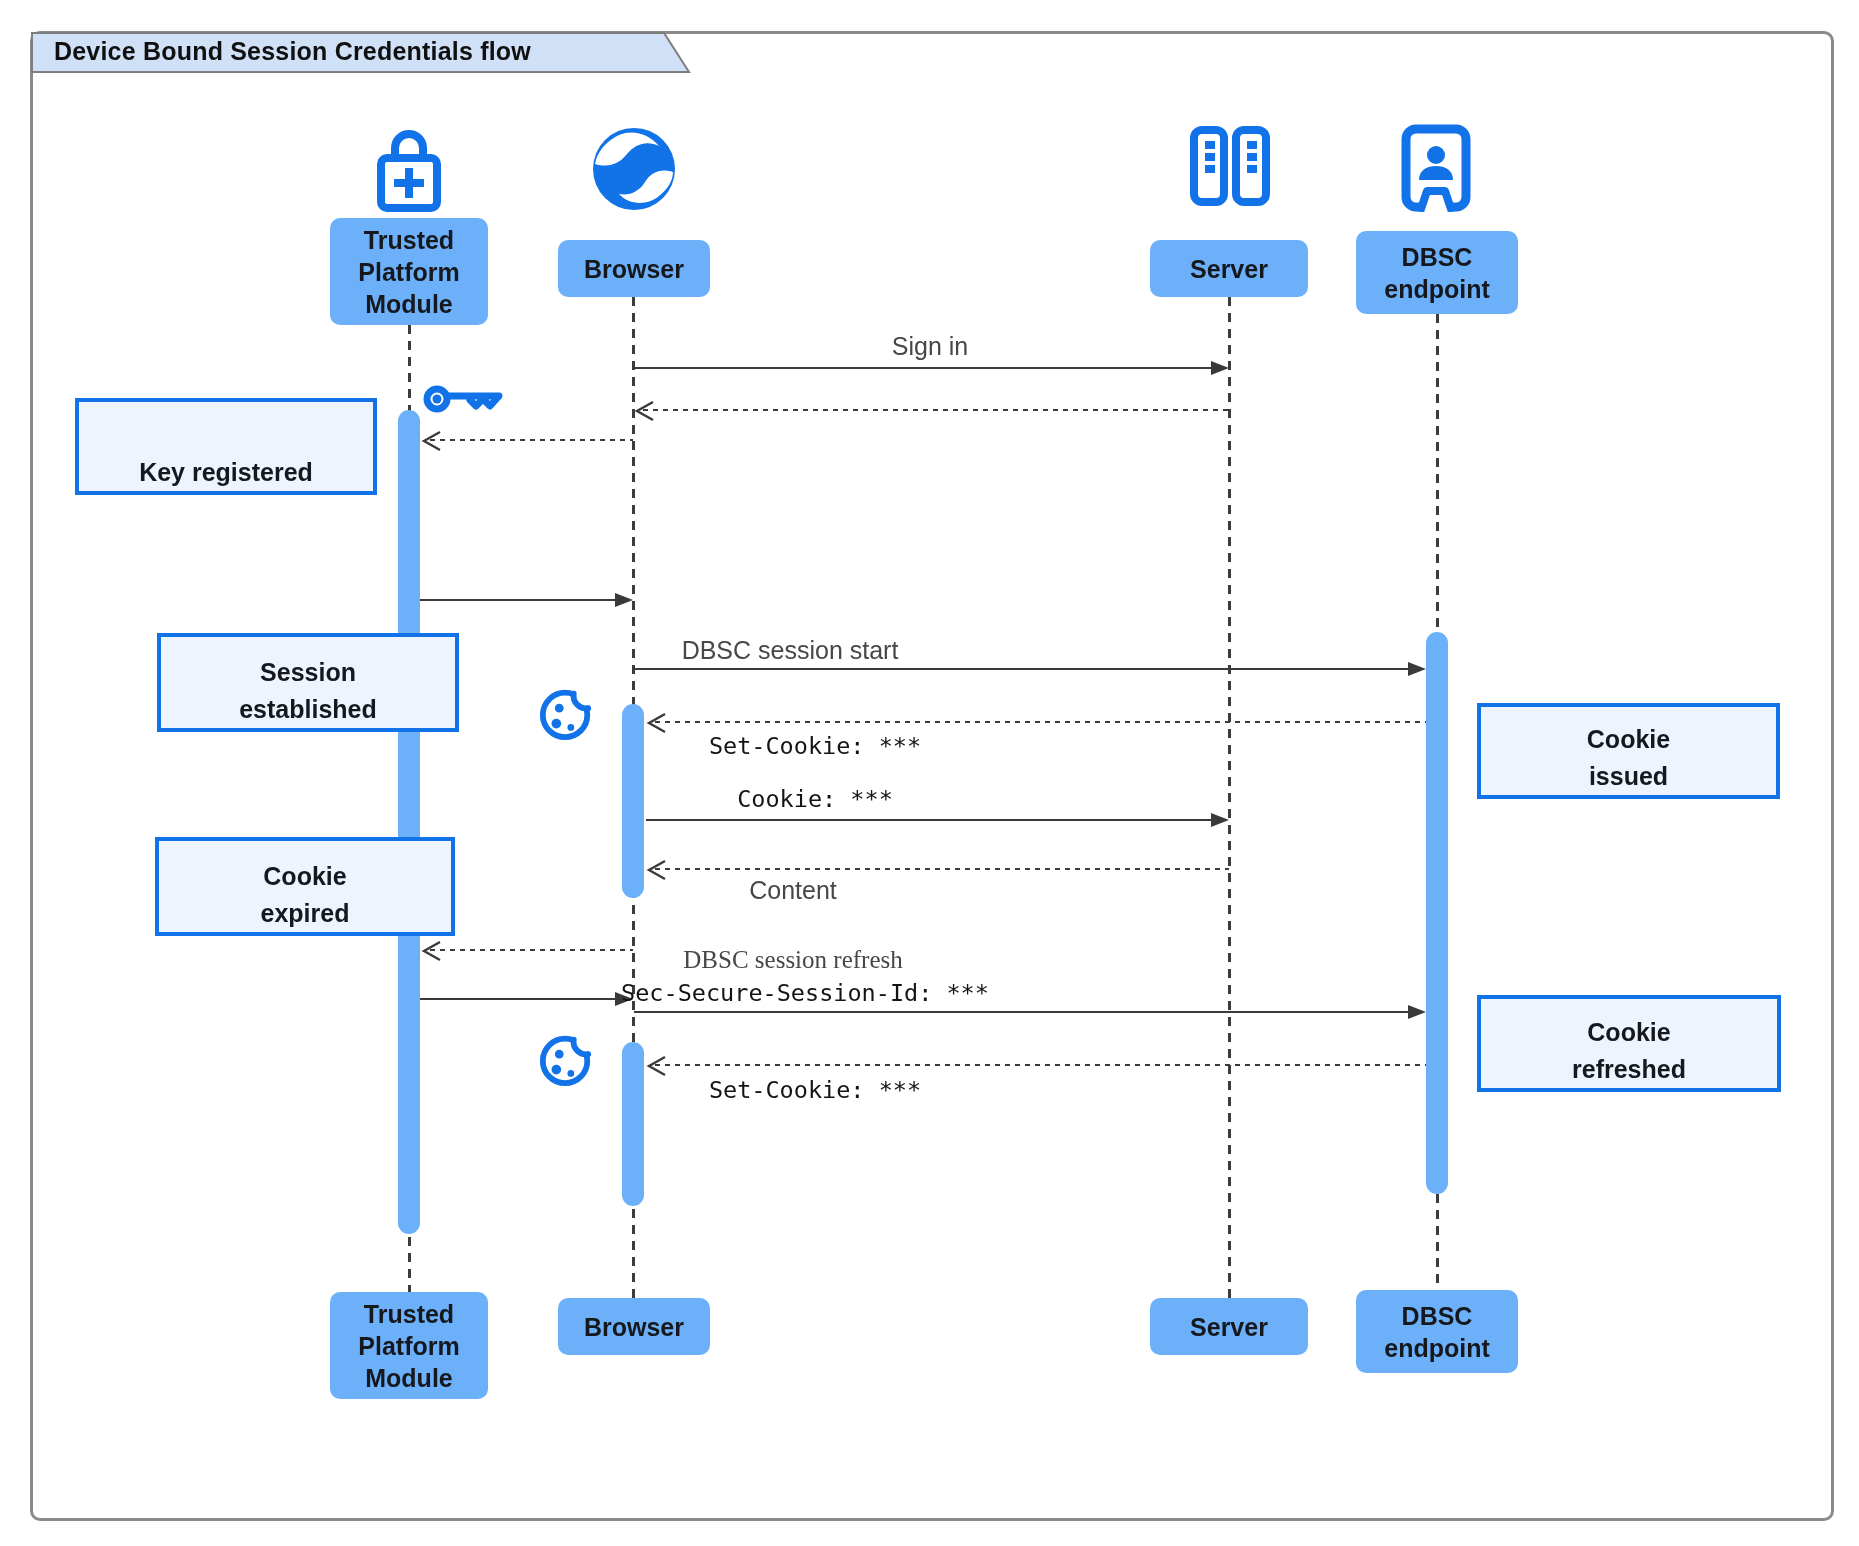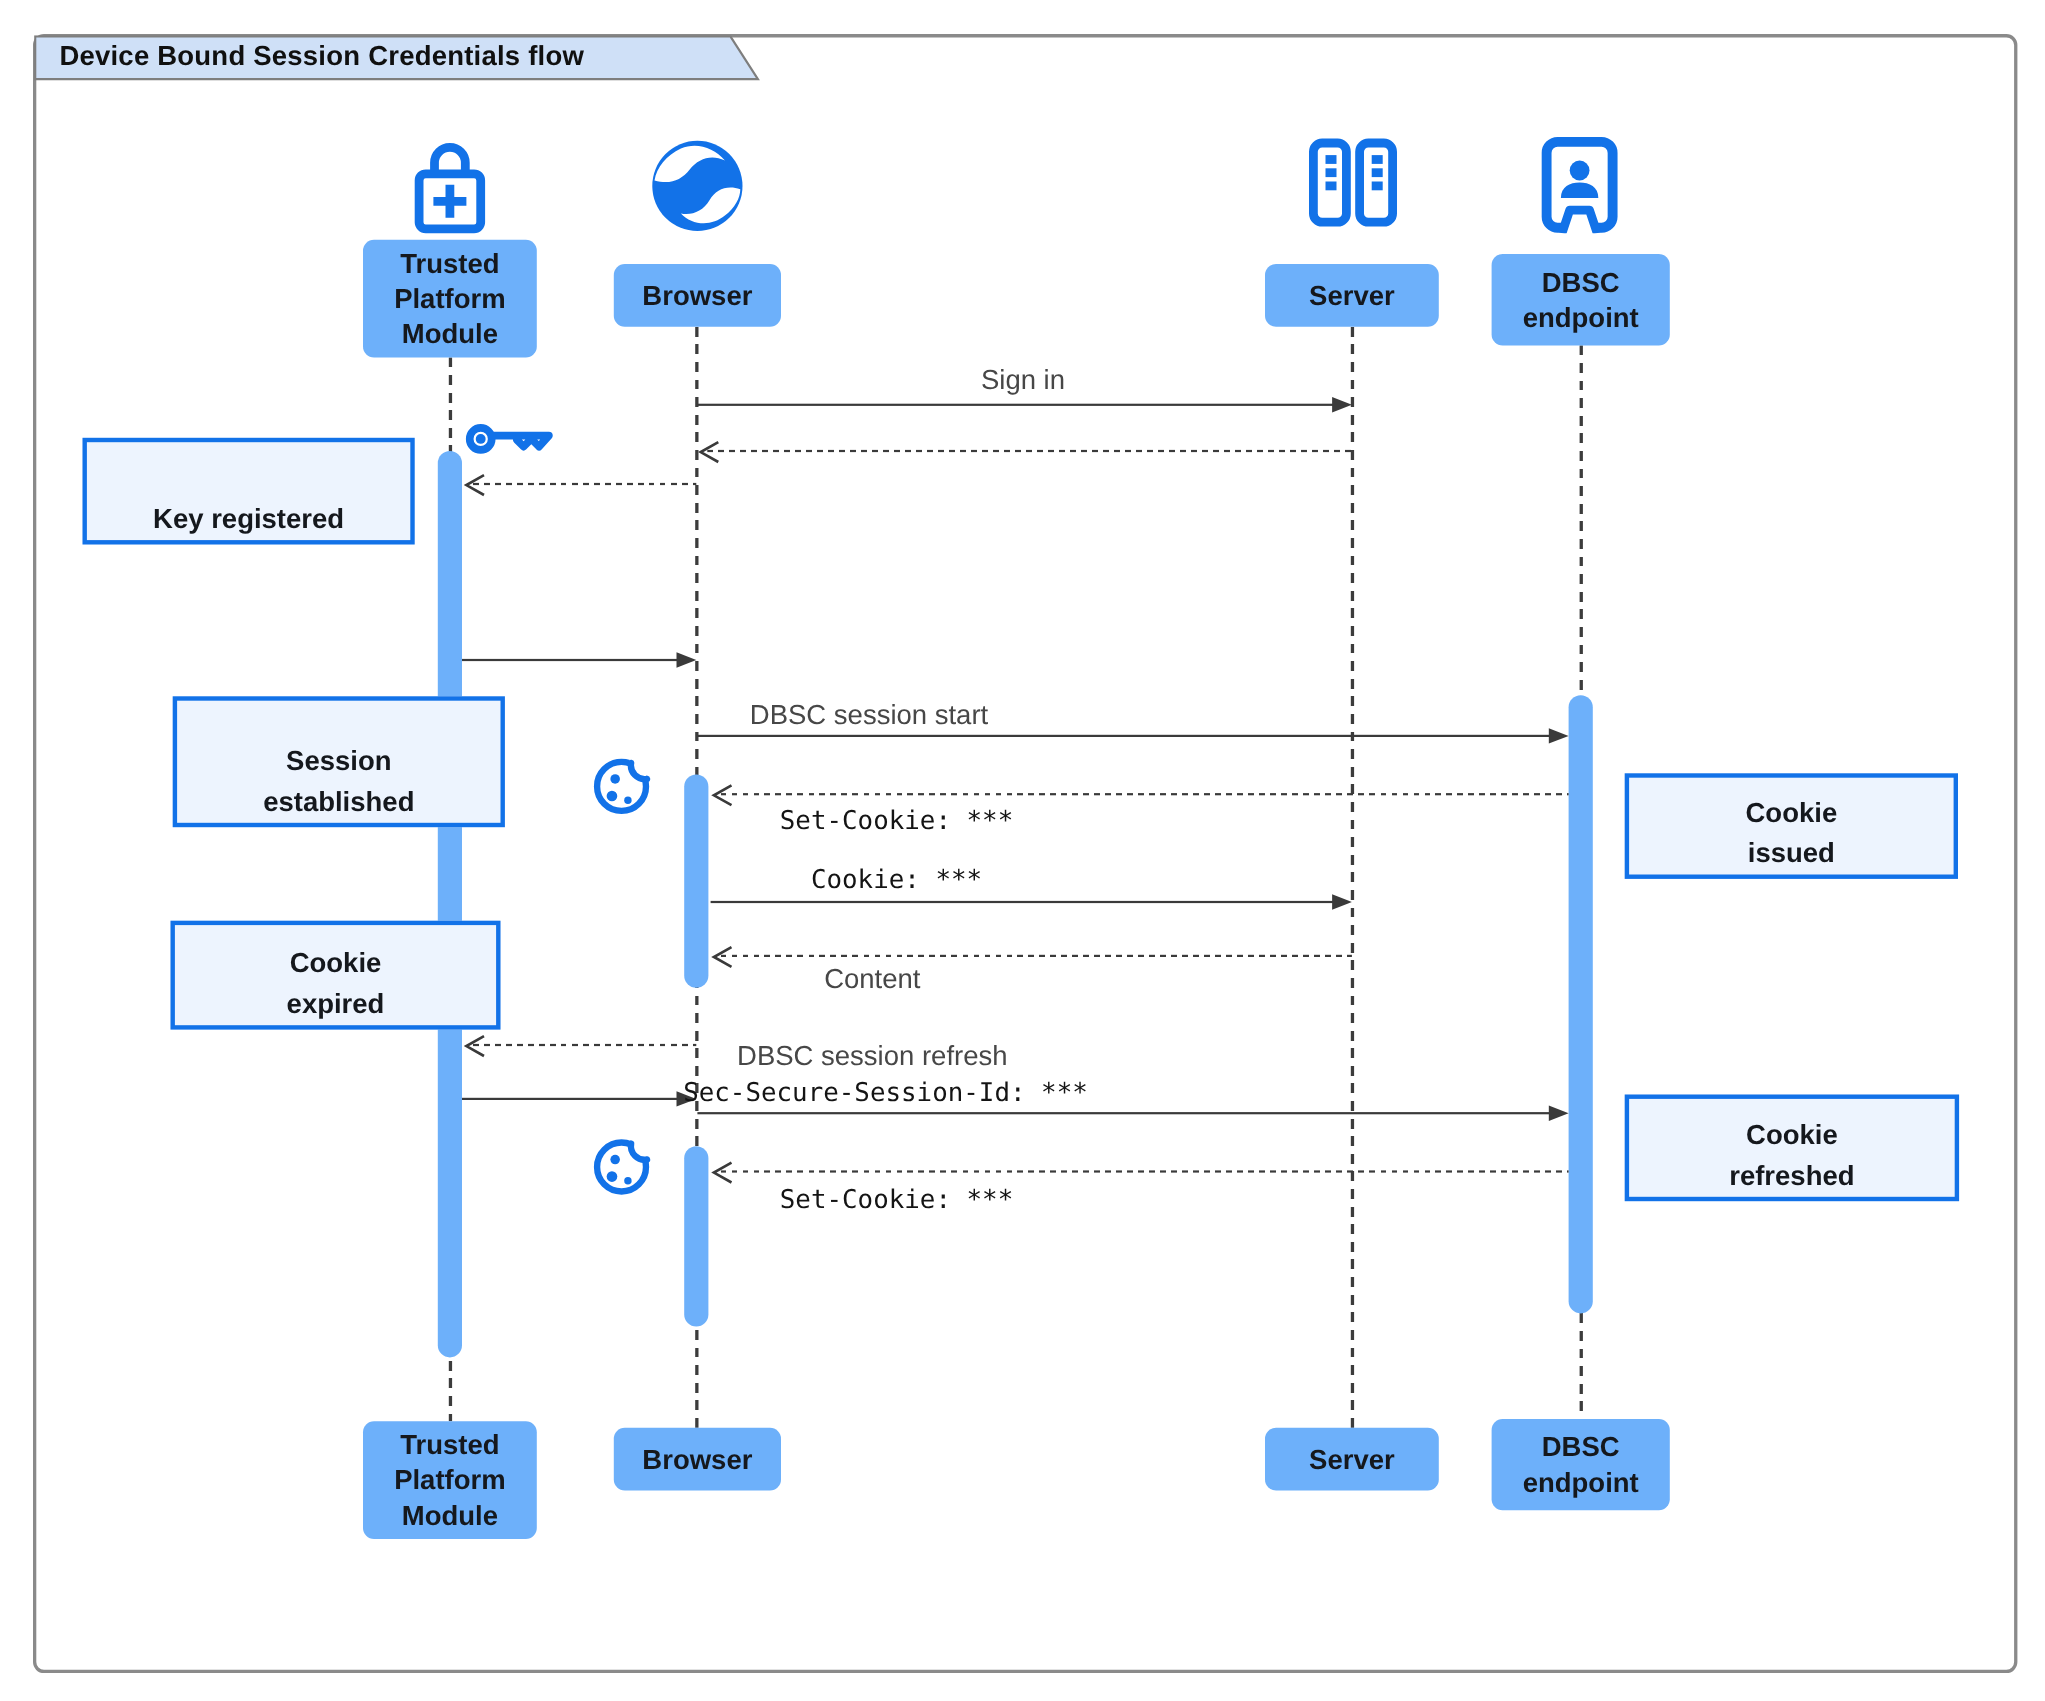--- a/index.html
+++ b/index.html
@@ -227,7 +227,7 @@
   <div class="note" style="left:75px; top:398px; width:302px; height:97px;">
     <div>Key registered</div>
   </div>
-  <div class="note" style="left:157px; top:633px; width:302px; height:119px;">
+  <div class="note" style="left:157px; top:633px; width:302px; height:99px;">
     <div>Session</div>
     <div>established</div>
   </div>

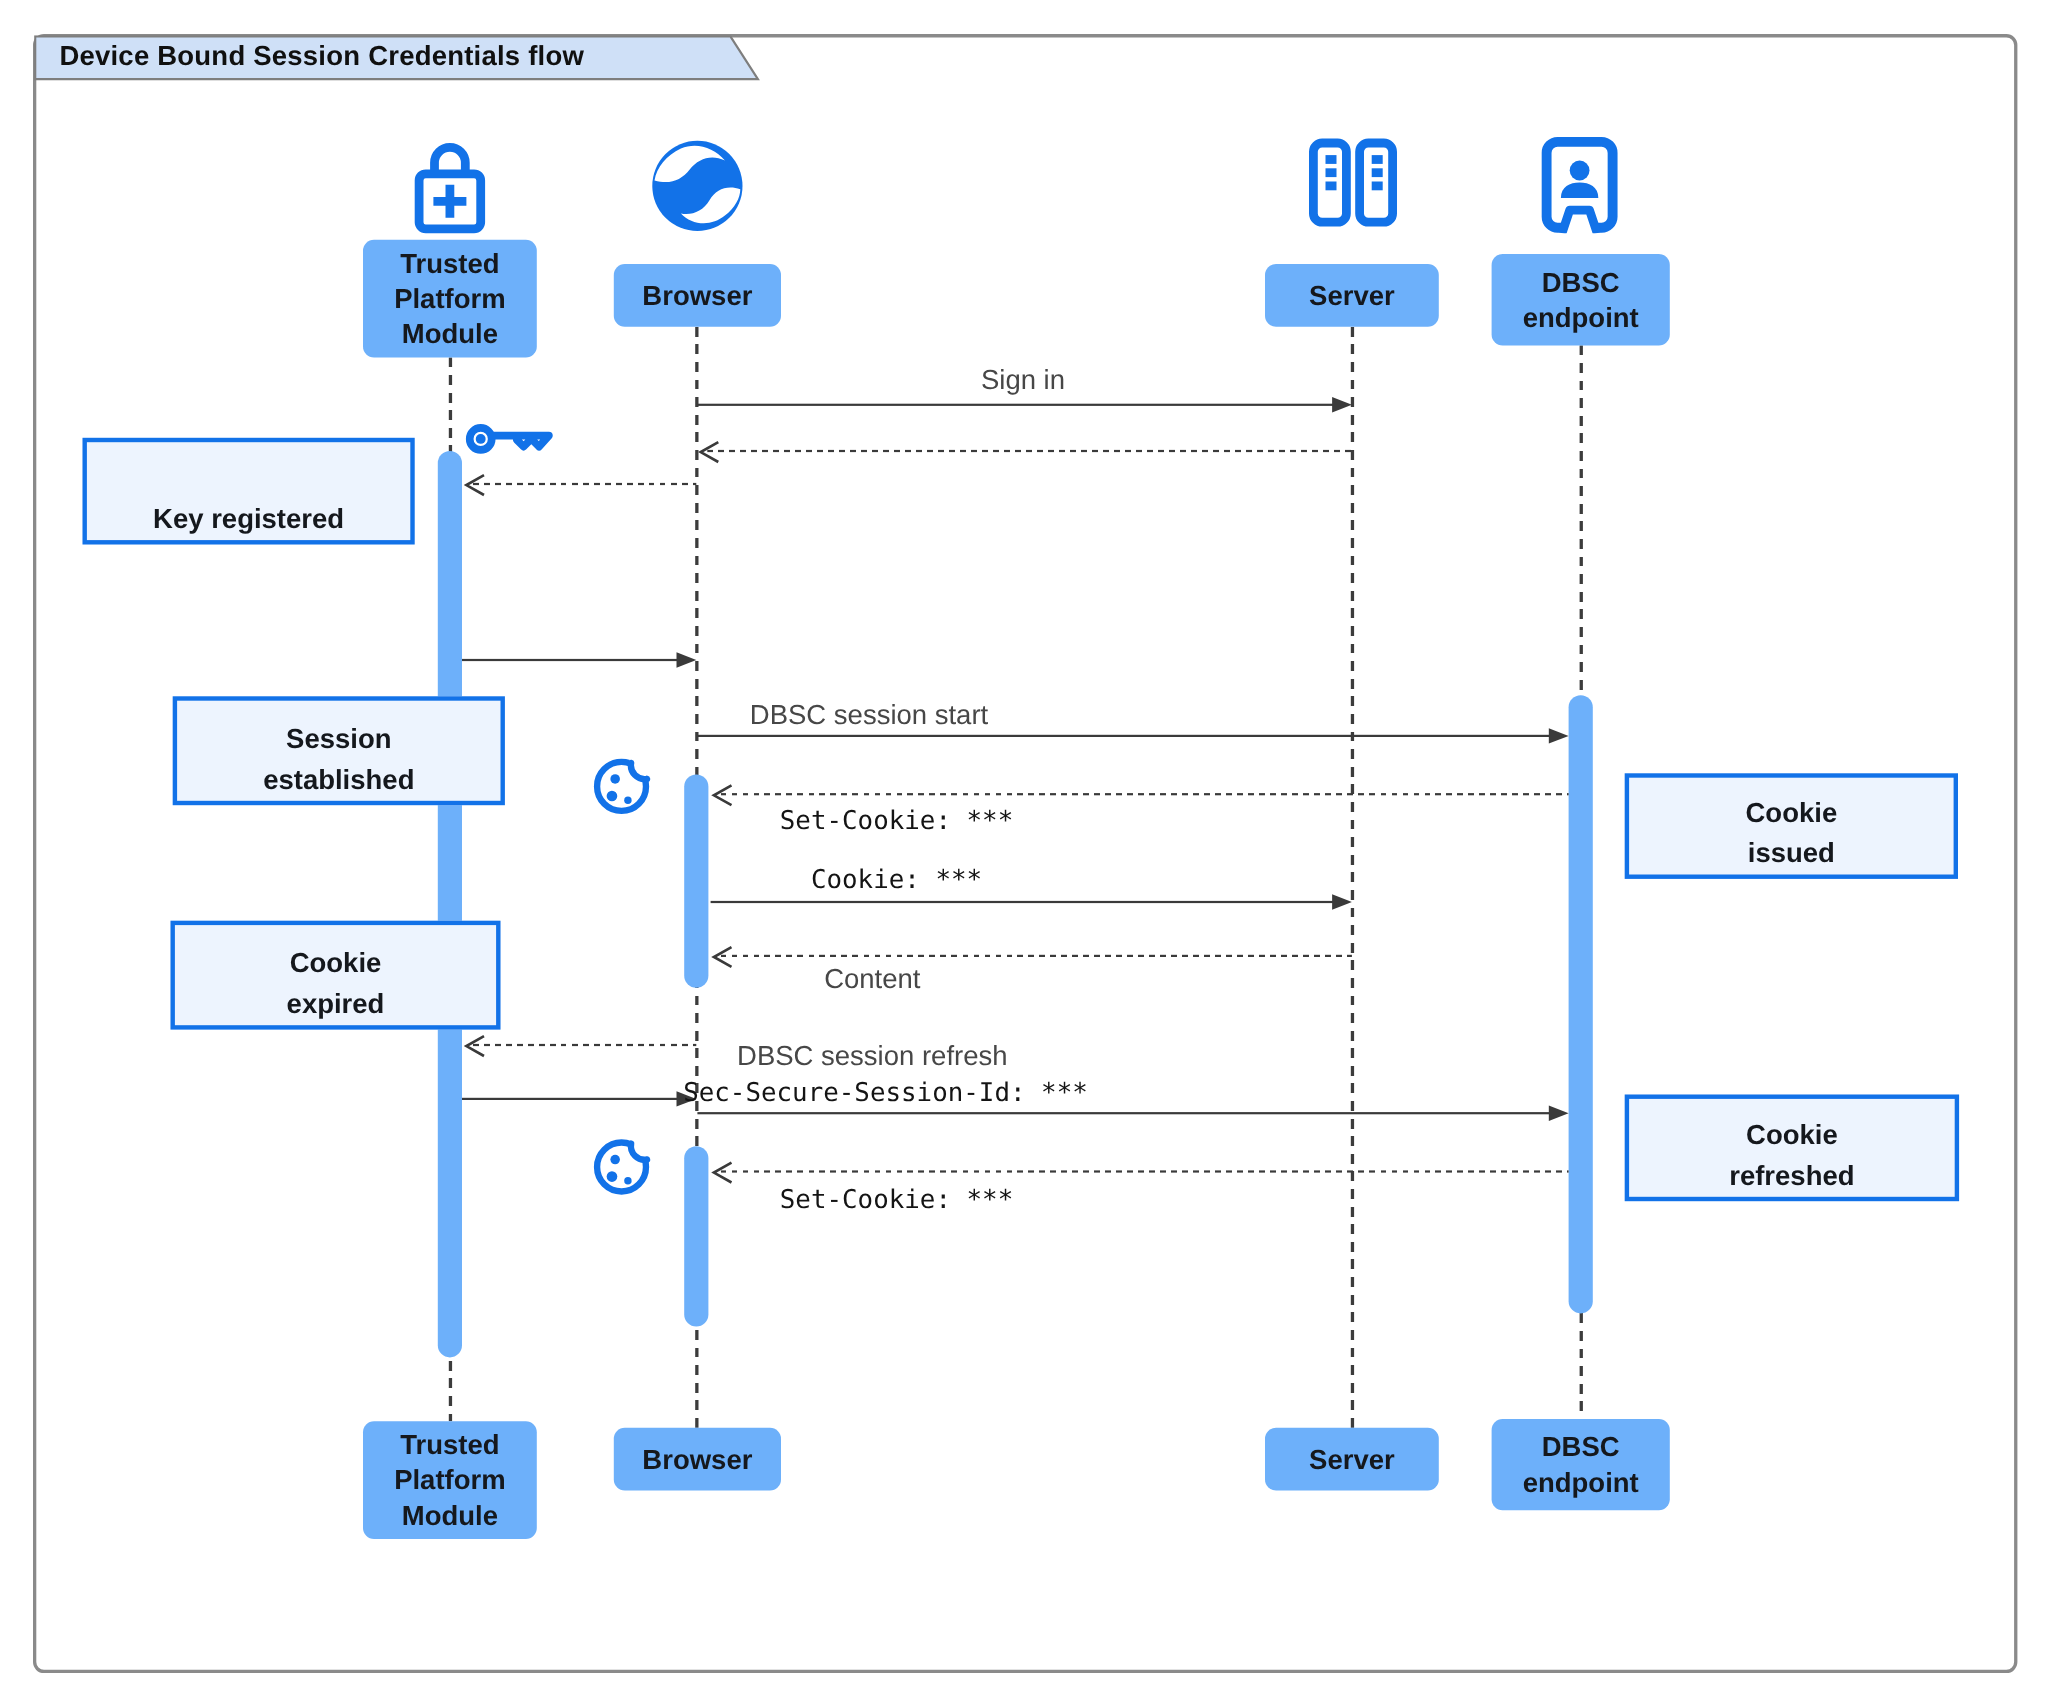--- a/index.html
+++ b/index.html
@@ -198,7 +198,7 @@
   <div class="mlabel mono" style="left:665px; top:732px; width:300px;">Set-Cookie: ***</div>
   <div class="mlabel mono" style="left:665px; top:785px; width:300px;">Cookie: ***</div>
   <div class="mlabel sans" style="left:643px; top:876px; width:300px;">Content</div>
-  <div class="mlabel sans" style="left:643px; top:946px; width:300px;">DBSC session refresh</div>
+  <div class="mlabel sans" style="left:643px; top:946px; width:300px;font-family:Liberation Serif, serif;">DBSC session refresh</div>
   <div class="mlabel mono" style="left:605px; top:979px; width:400px;">Sec-Secure-Session-Id: ***</div>
   <div class="mlabel mono" style="left:665px; top:1076px; width:300px;">Set-Cookie: ***</div>
 

